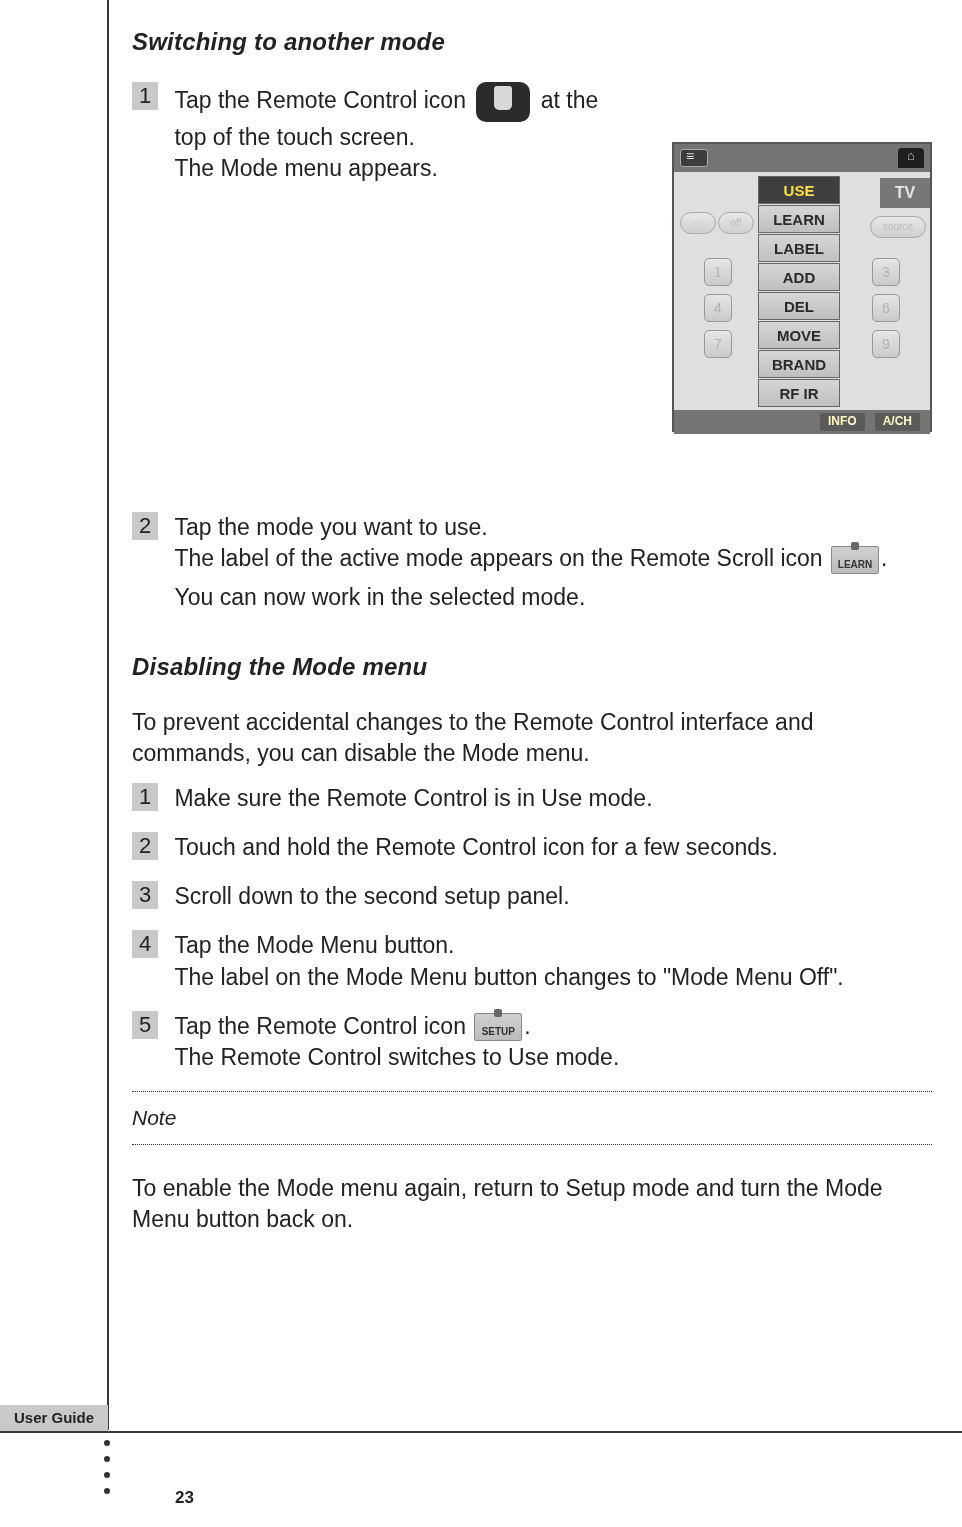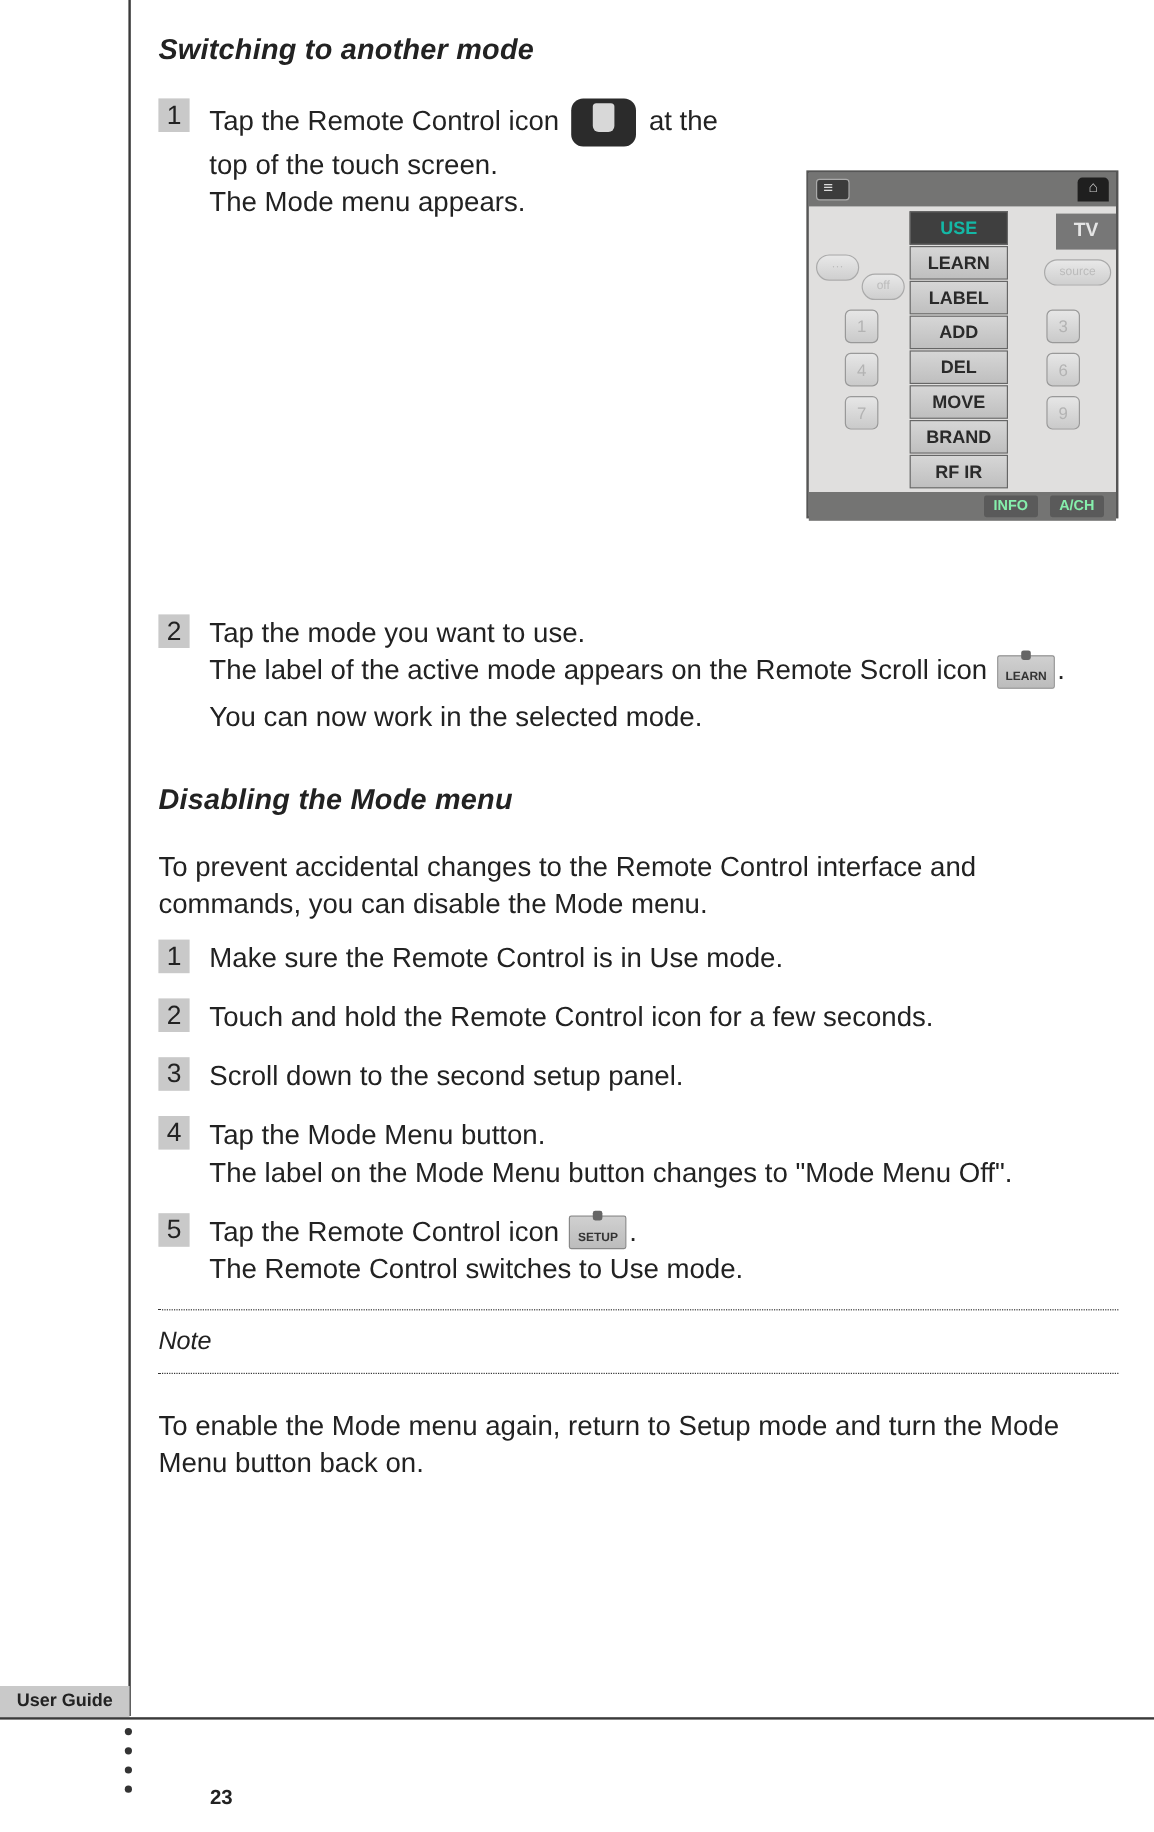--- a/index.html
+++ b/index.html
@@ -148,7 +148,7 @@
     color: #2a2a2a;
     margin-bottom: 1px;
   }
-  .fig-menu-item.active { background: #3f3f3f; color: #14b8a6; }
+  .fig-menu-item.active { background: #3f3f3f; color: #fde047; }
   .fig-side-btn {
     position: absolute;
     width: 28px; height: 28px;

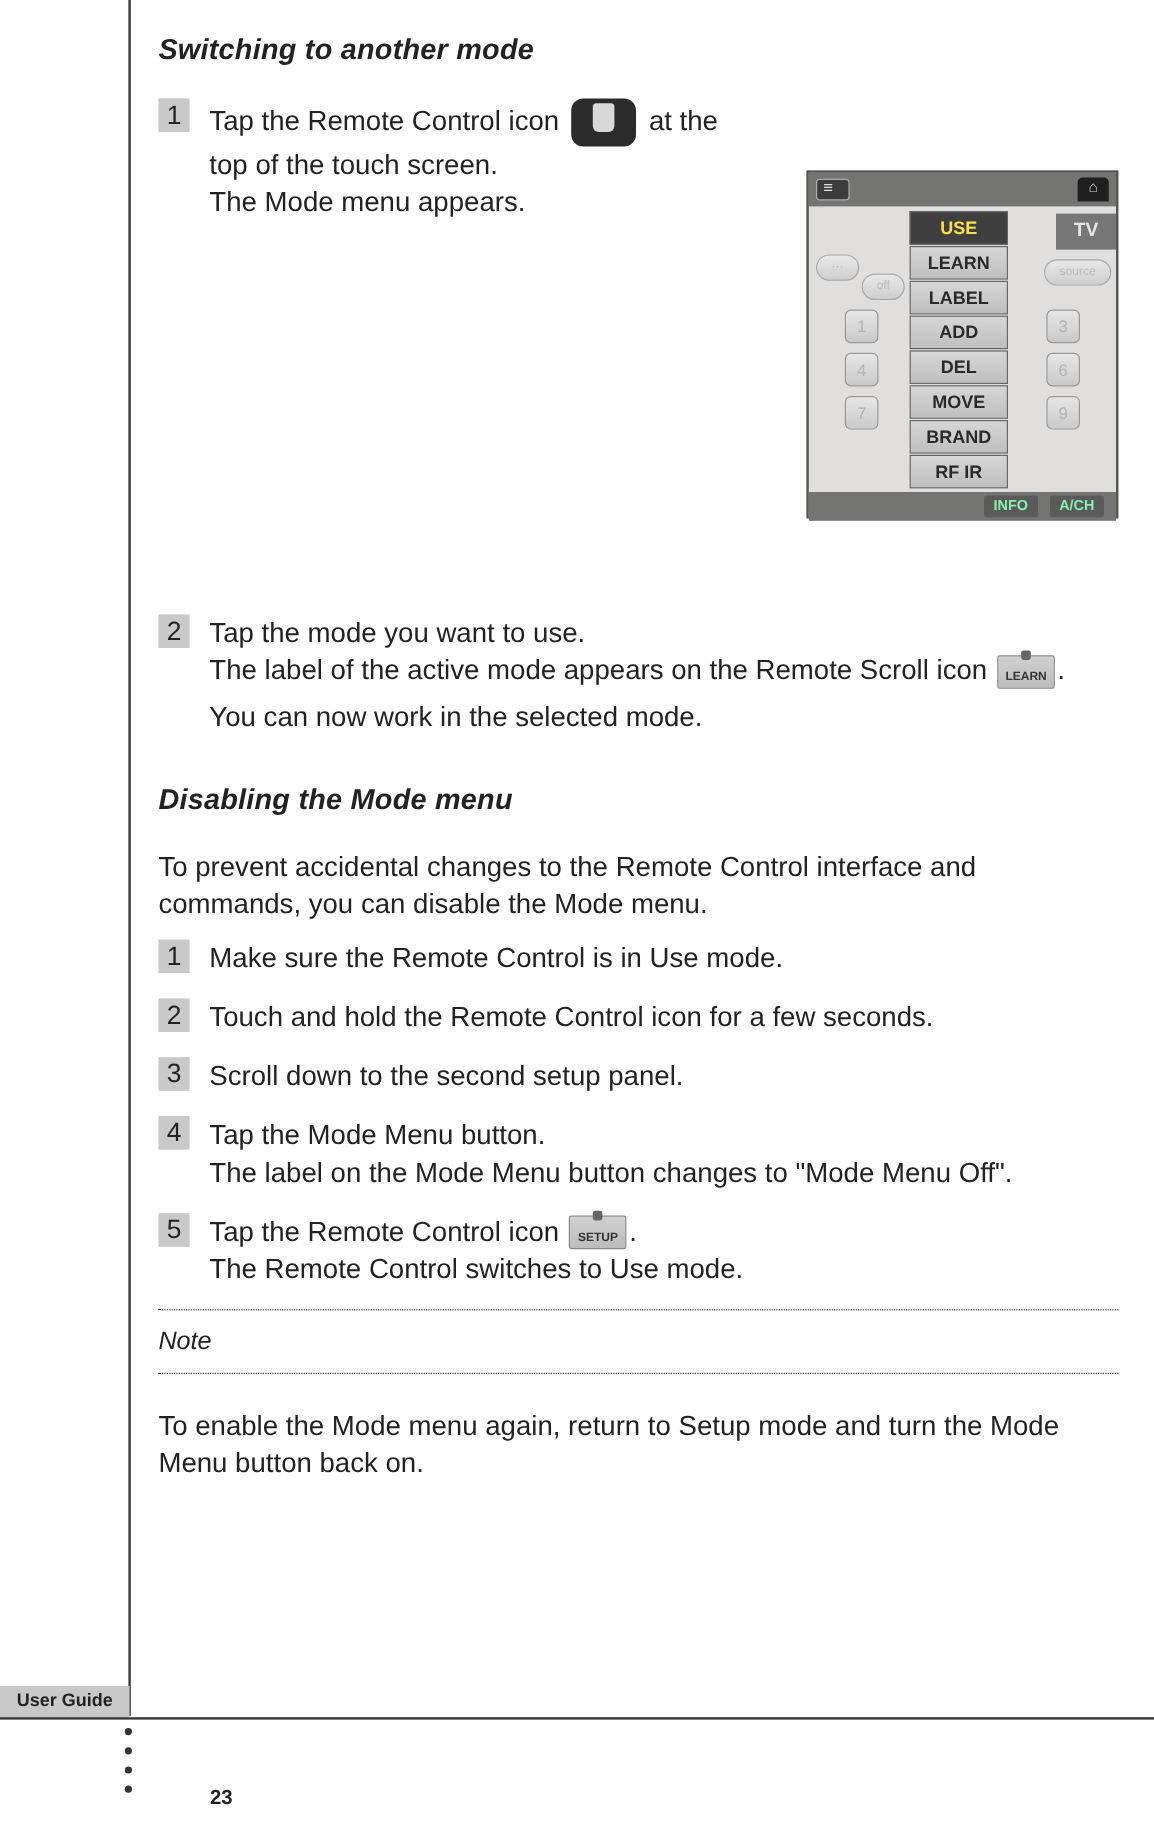--- a/index.html
+++ b/index.html
@@ -254,7 +254,7 @@
       <div class="fig-main">
         <div class="fig-tv">TV</div>
         <div class="fig-pill" style="left:6px; top:40px;">···</div>
-        <div class="fig-pill" style="left:44px; top:56px;">off</div>
+        <div class="fig-pill" style="left:44px; top:40px;">off</div>
         <div class="fig-pill" style="right:4px; top:44px; width:56px;">source</div>
 
         <div class="fig-menu">

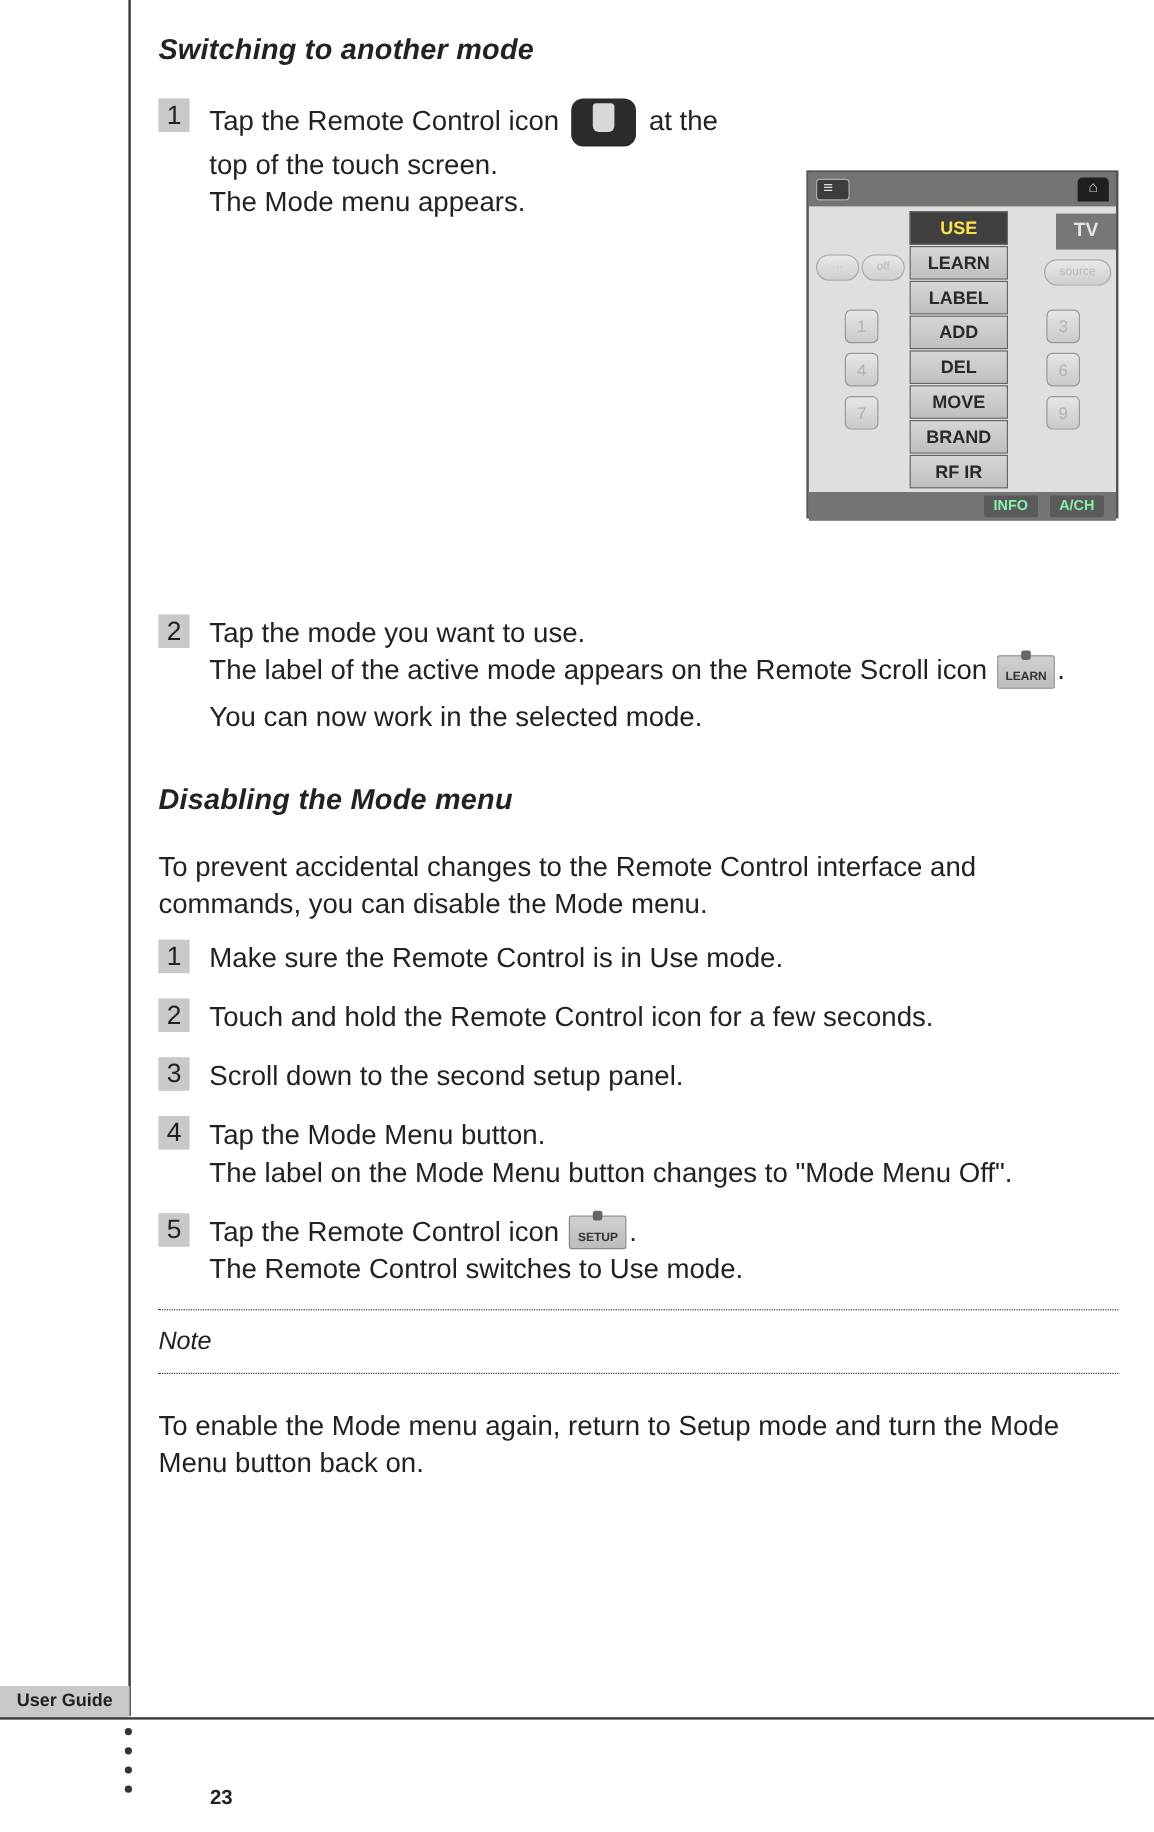--- a/index.html
+++ b/index.html
@@ -183,7 +183,7 @@
   }
   .fig-bottom span {
     font-size: 12px; font-weight: 700;
-    color: #86efac;
+    color: #fef9c3;
     background: #5a5a5a;
     padding: 1px 8px;
     border-radius: 2px;

